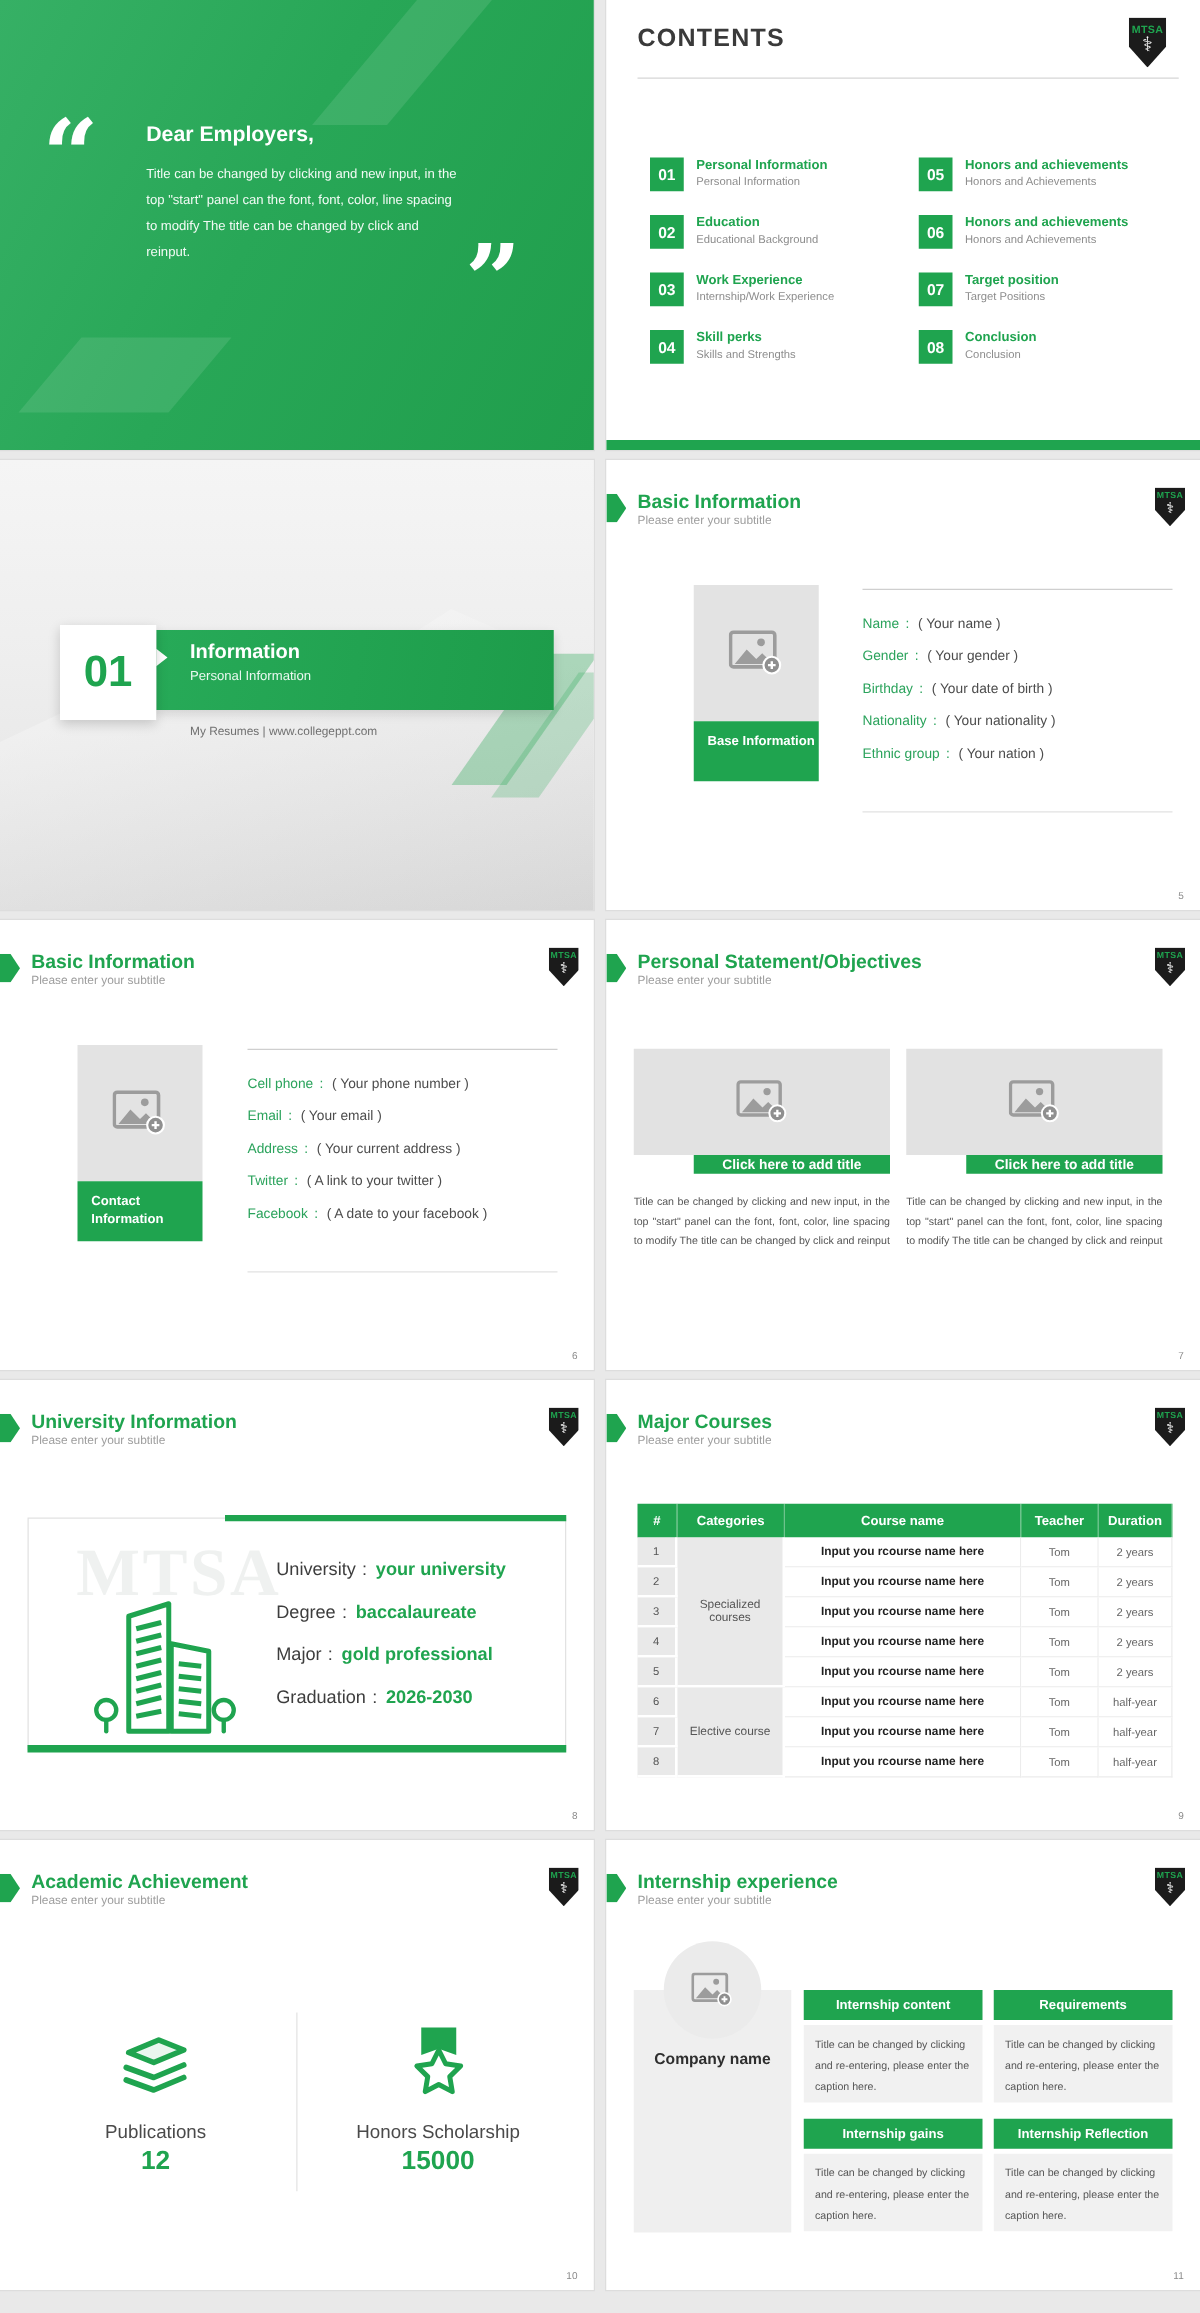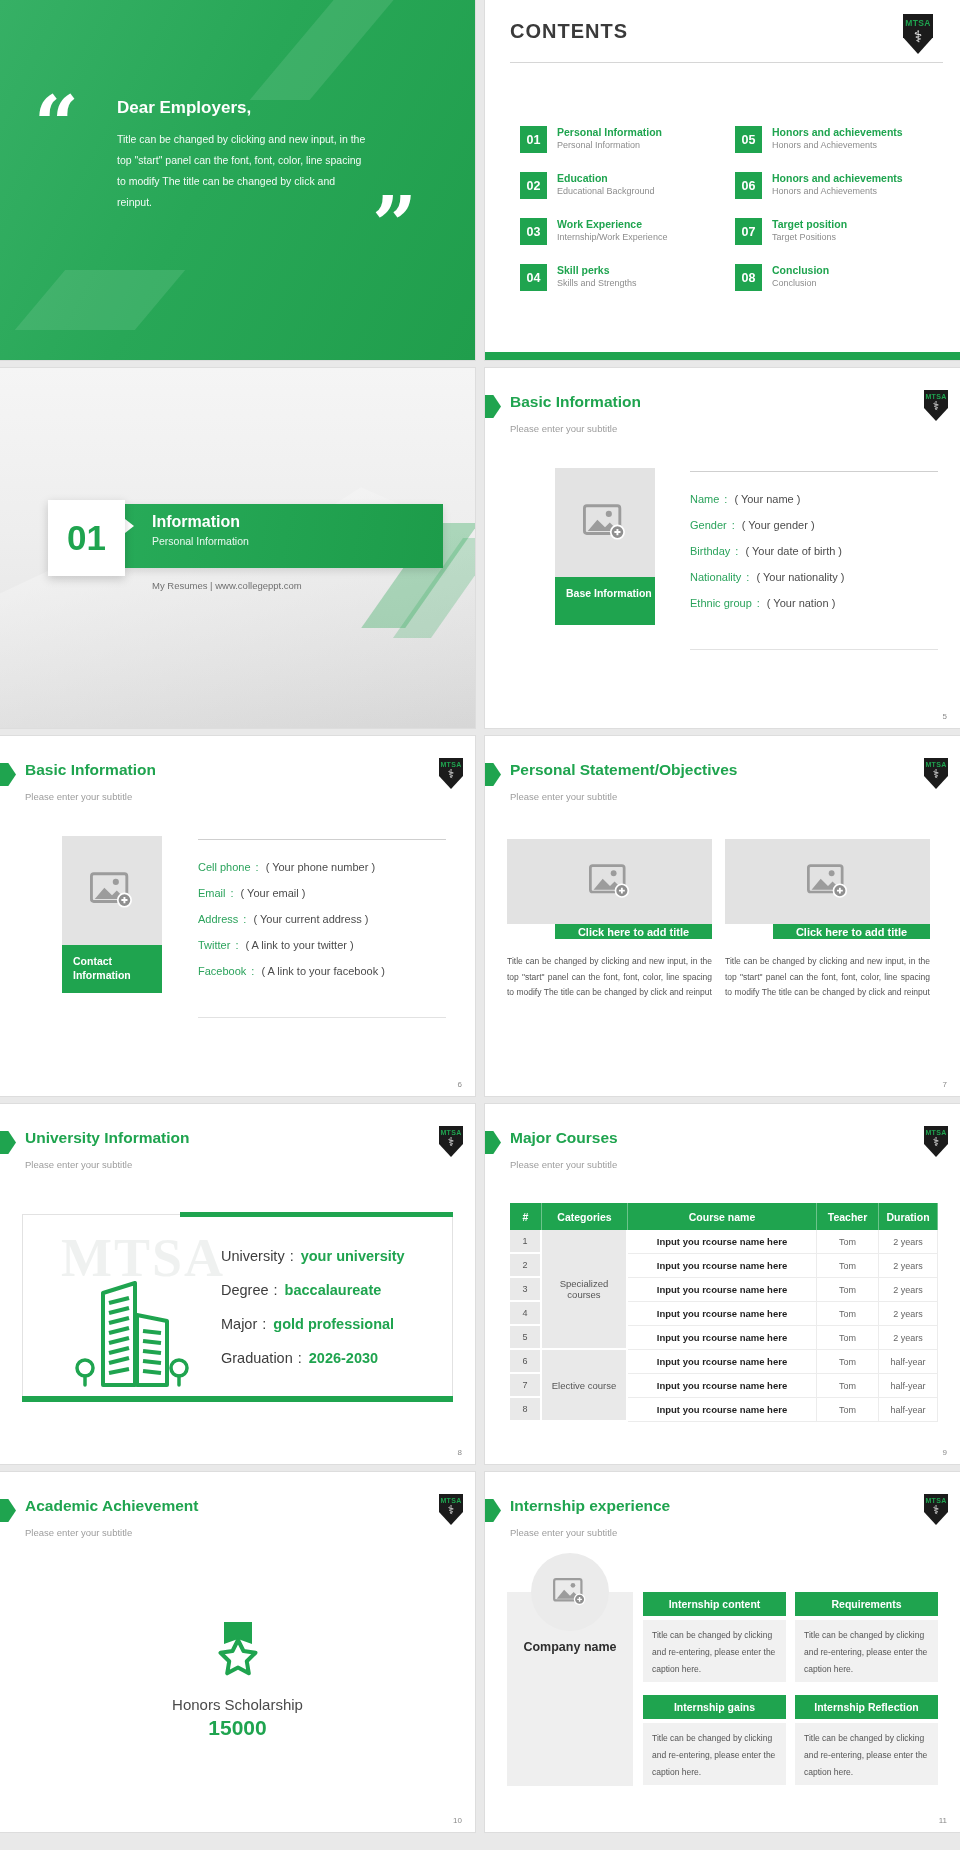--- a/index.html
+++ b/index.html
@@ -27,7 +27,7 @@
   .harrow { position:absolute; left:0; top:2px; width:16px; height:23px; background:var(--g);
             clip-path:polygon(0 0,52% 0,100% 50%,52% 100%,0 100%); }
   .hd .t { margin-left:25px; font-size:15.5px; font-weight:bold; color:var(--g); }
-  .hd .s { margin-left:25px; margin-top:12px; font-size:9.5px; color:#9d9d9d; }
+  .hd .s { margin-left:25px; margin-top:0; font-size:9.5px; color:#9d9d9d; }
 
   .imgicon { display:block; }
 

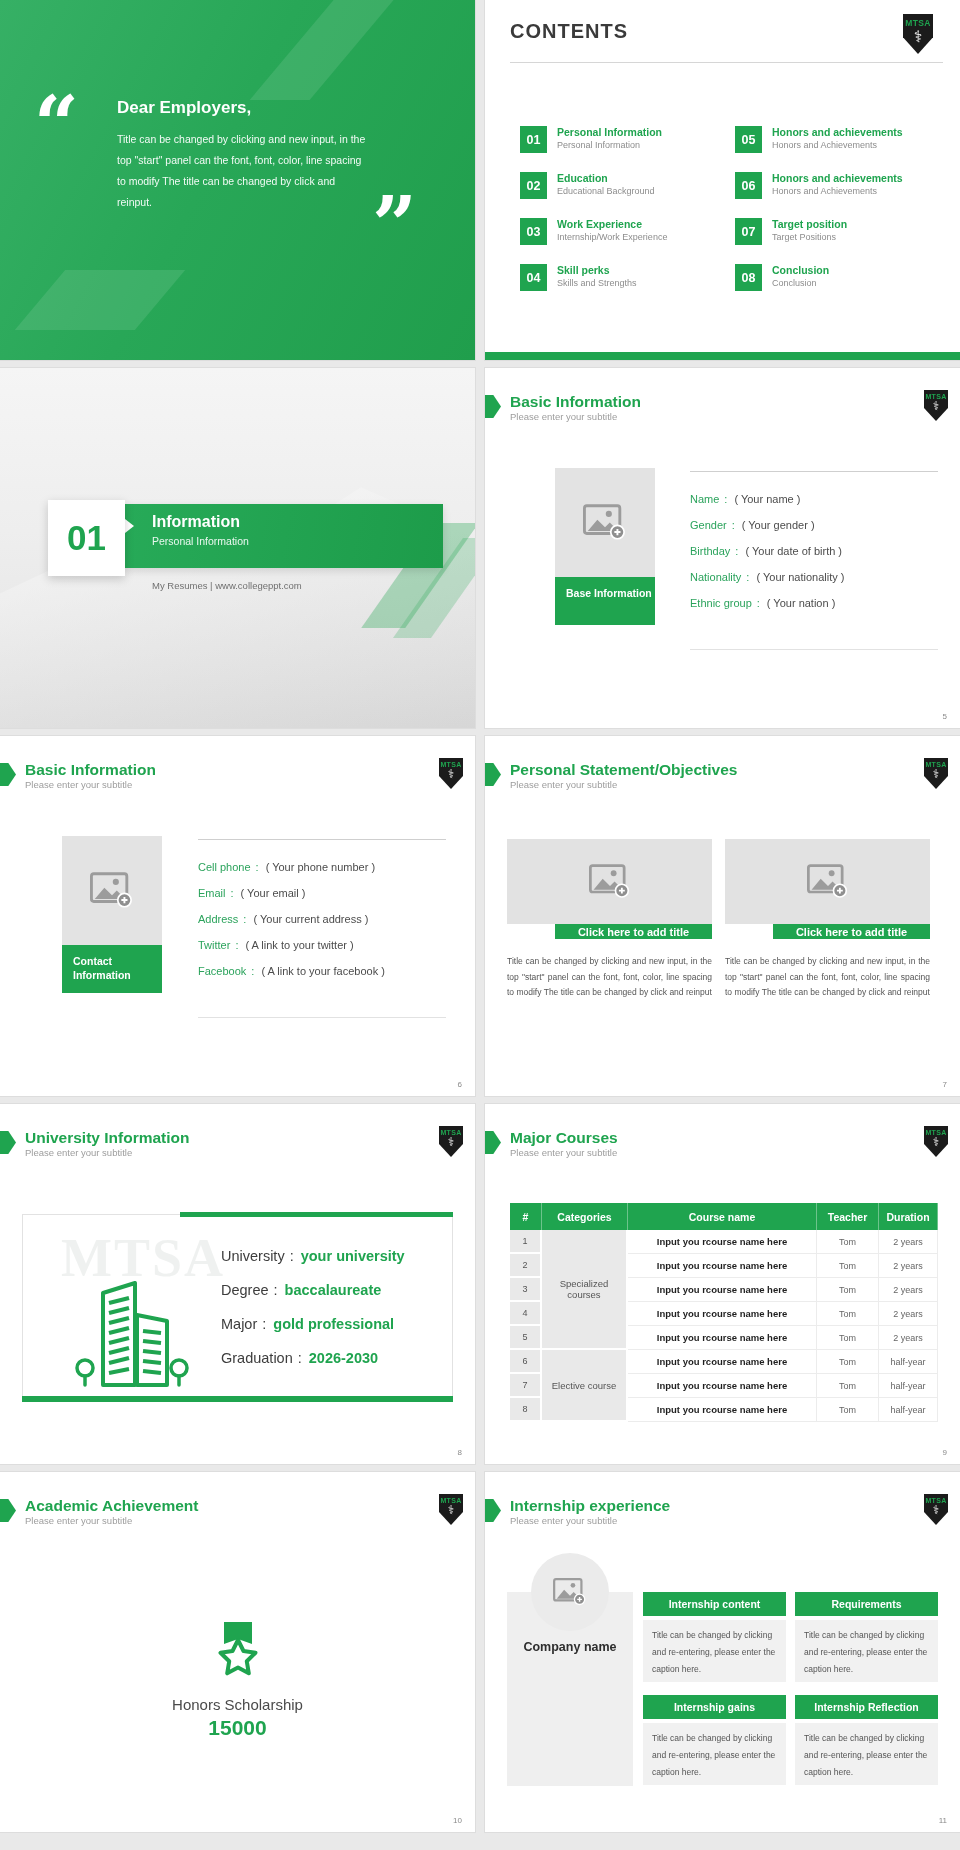--- a/index.html
+++ b/index.html
@@ -302,7 +302,7 @@
       <div class="frow"><span class="fl"><span>Email</span><span class="sep">:</span></span><span class="fv">( Your email )</span></div>
       <div class="frow"><span class="fl"><span>Address</span><span class="sep">:</span></span><span class="fv">( Your current address )</span></div>
       <div class="frow"><span class="fl"><span>Twitter</span><span class="sep">:</span></span><span class="fv">( A link to your twitter )</span></div>
-      <div class="frow"><span class="fl"><span>Facebook</span><span class="sep">:</span></span><span class="fv">( A link to your facebook )</span></div>
+      <div class="frow"><span class="fl"><span>Facebook</span><span class="sep">:</span></span><span class="fv">( A date to your facebook )</span></div>
     </div>
     <div class="fl-rule2" style="left:198px;"></div>
     <div class="pg">6</div>

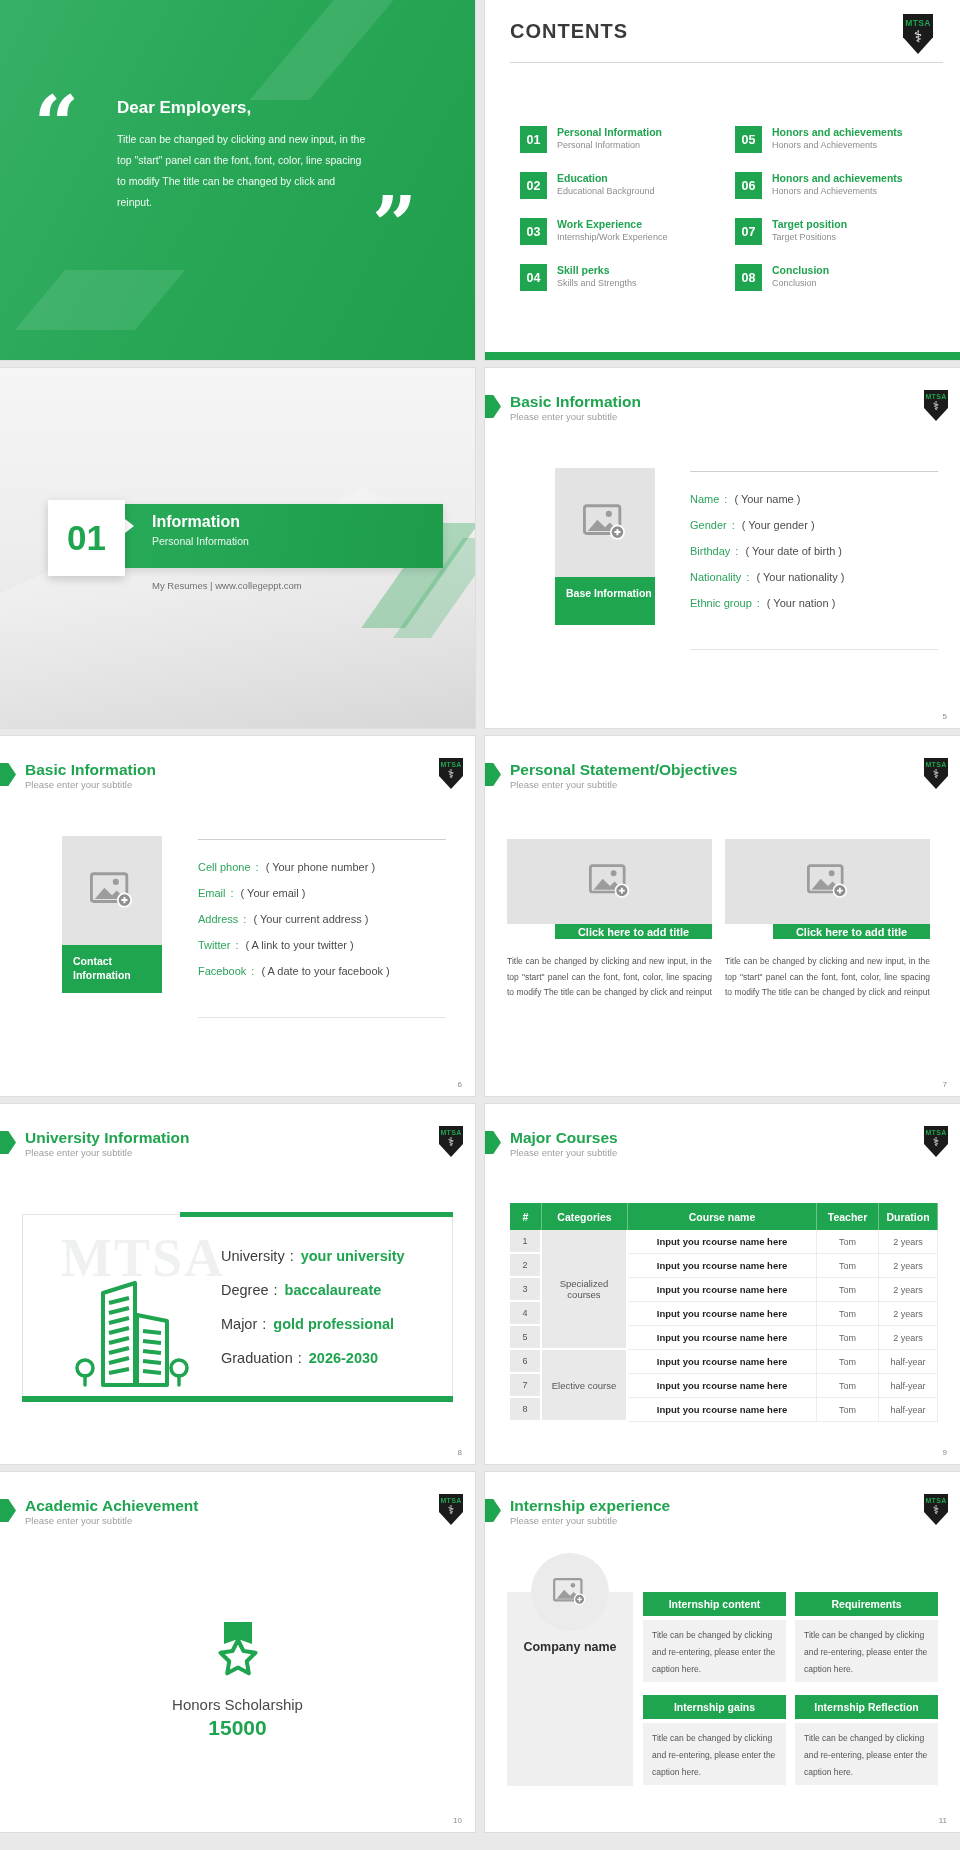--- a/index.html
+++ b/index.html
@@ -502,6 +502,17 @@
     <div class="ach-row">
       <div class="ach-item">
         <svg width="64" height="60" viewBox="0 0 64 60">
+          <g fill="none" stroke="#1fa44f" stroke-width="4.5" stroke-linejoin="round" stroke-linecap="round">
+            <polygon points="10,22 34,12 54,20 30,30" fill="#eaf6ef"></polygon>
+            <path d="M8 34 L30 42 L54 32"></path>
+            <path d="M8 44 L30 52 L54 42"></path>
+          </g>
+        </svg>
+        <div class="ach-l">Publications</div>
+        <div class="ach-v">12</div>
+      </div>
+      <div class="ach-item">
+        <svg width="64" height="60" viewBox="0 0 64 60">
           <path d="M18 2 h28 v22 l-14,-5 -14,5 z" fill="#1fa44f"></path>
           <path d="M32 20 l5.5 11 12 1.8 -8.7 8.5 2 12 -10.8 -5.7 -10.8 5.7 2 -12 -8.7 -8.5 12 -1.8 z" fill="#ffffff" stroke="#1fa44f" stroke-width="4" stroke-linejoin="round"></path>
         </svg>

